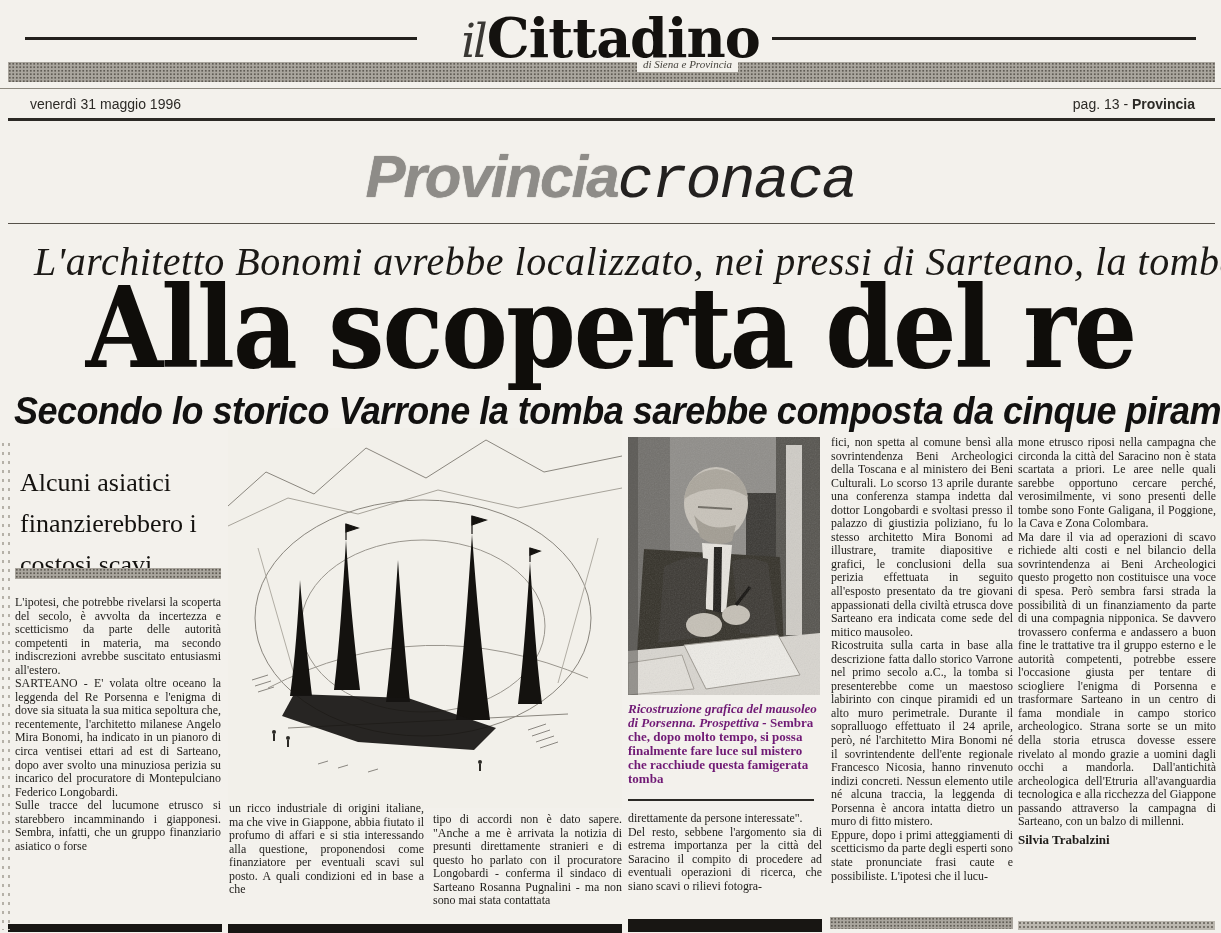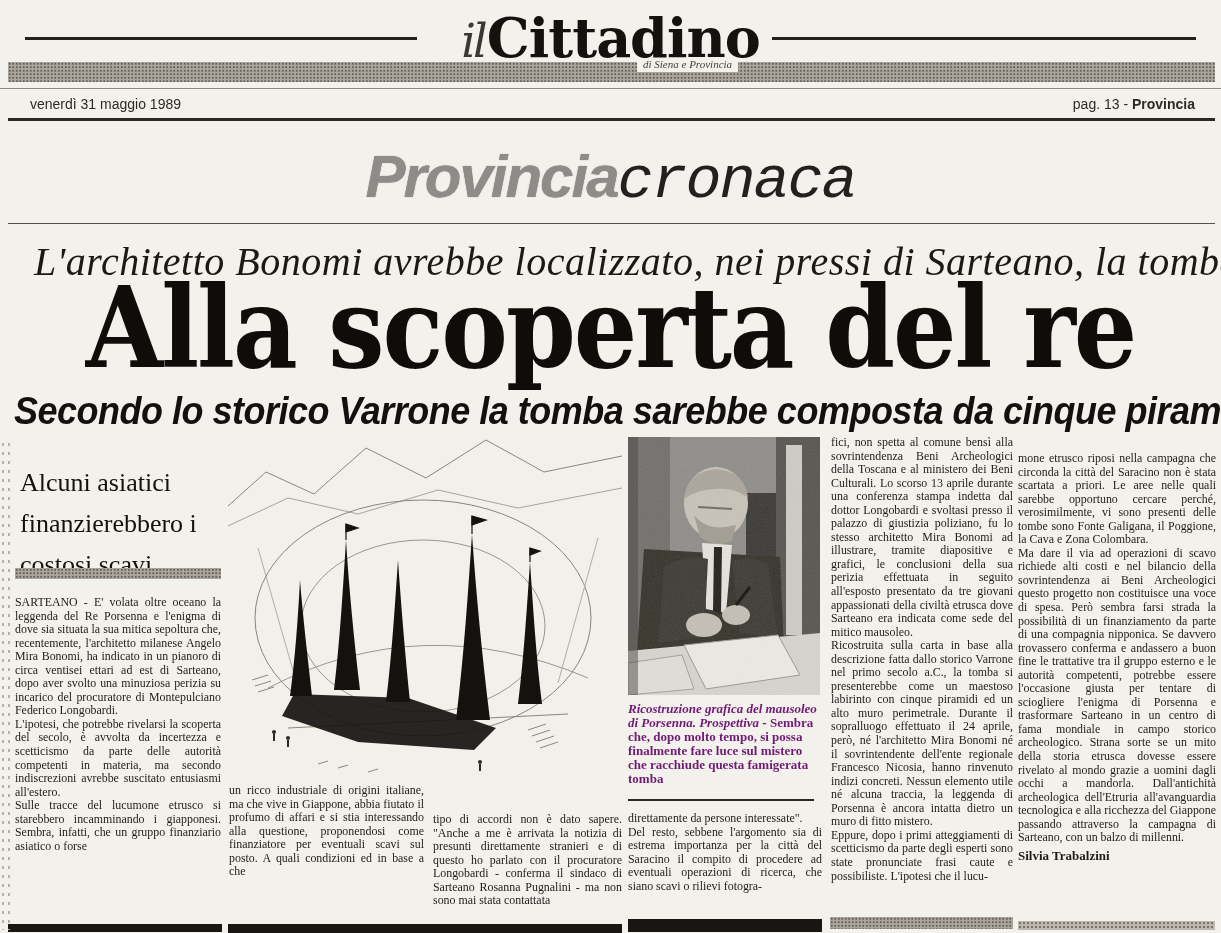--- a/index.html
+++ b/index.html
@@ -87,7 +87,7 @@
 
   <div class="abs thin-rule-top"></div>
   <div class="abs dateline">
-    <span>venerdì 31 maggio 1989</span>
+    <span>venerdì 31 maggio 1996</span>
     <span class="right"><span>pag. 13 - </span><b>Provincia</b></span>
   </div>
   <div class="abs thick-rule rule"></div>

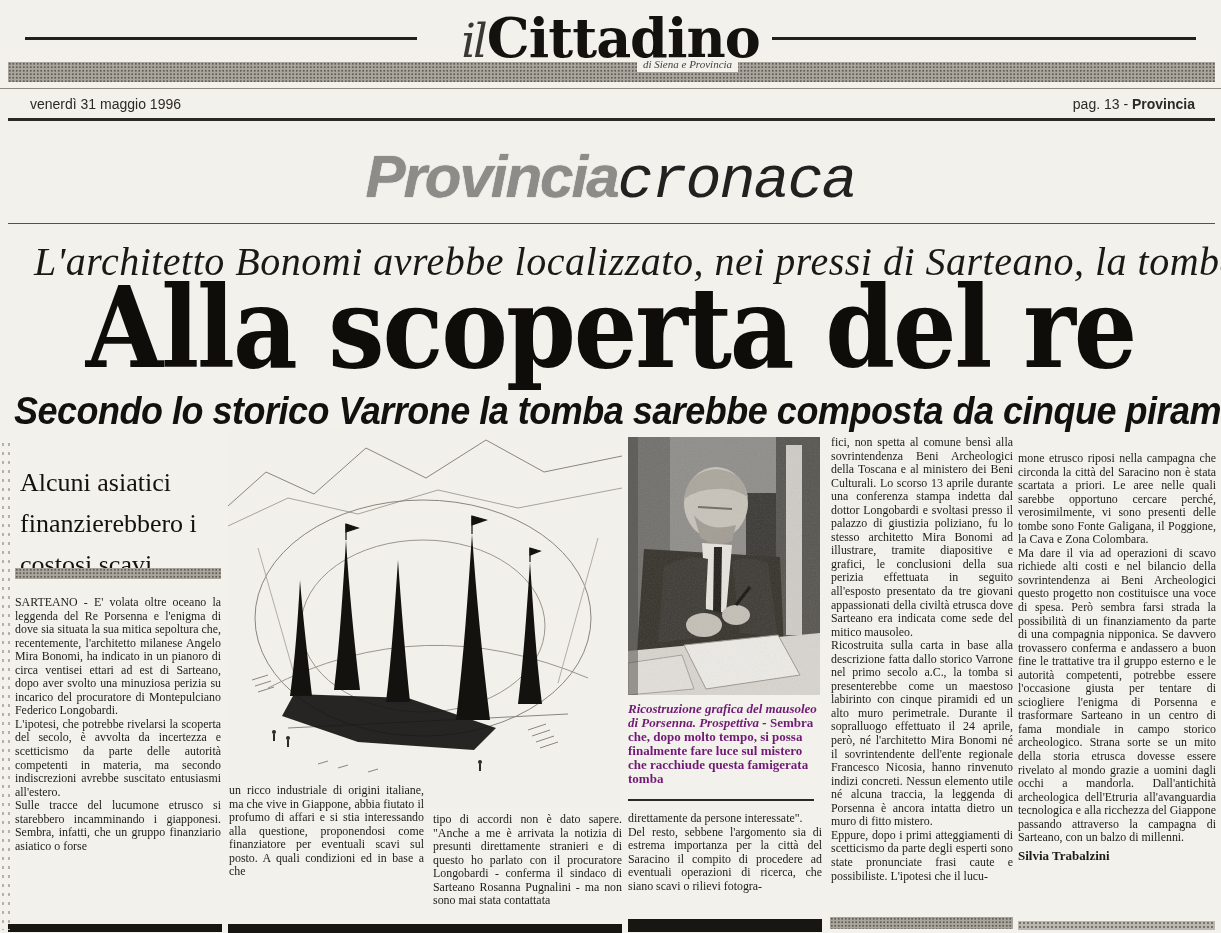--- a/index.html
+++ b/index.html
@@ -53,7 +53,7 @@
   .col3{top:813px;left:433px;width:189px;height:113px;}
   .photo-col{top:812px;left:628px;width:194px;height:108px;}
   .col4{top:436px;left:831px;width:182px;height:480px;}
-  .col5{top:436px;left:1018px;width:198px;height:482px;margin-top:16px;}
+  .col5{top:436px;left:1018px;width:198px;height:482px;}
   .byline{display:block;text-align:left;font-weight:bold;font-size:13px;margin-top:4px;padding-right:8px;}
 
   

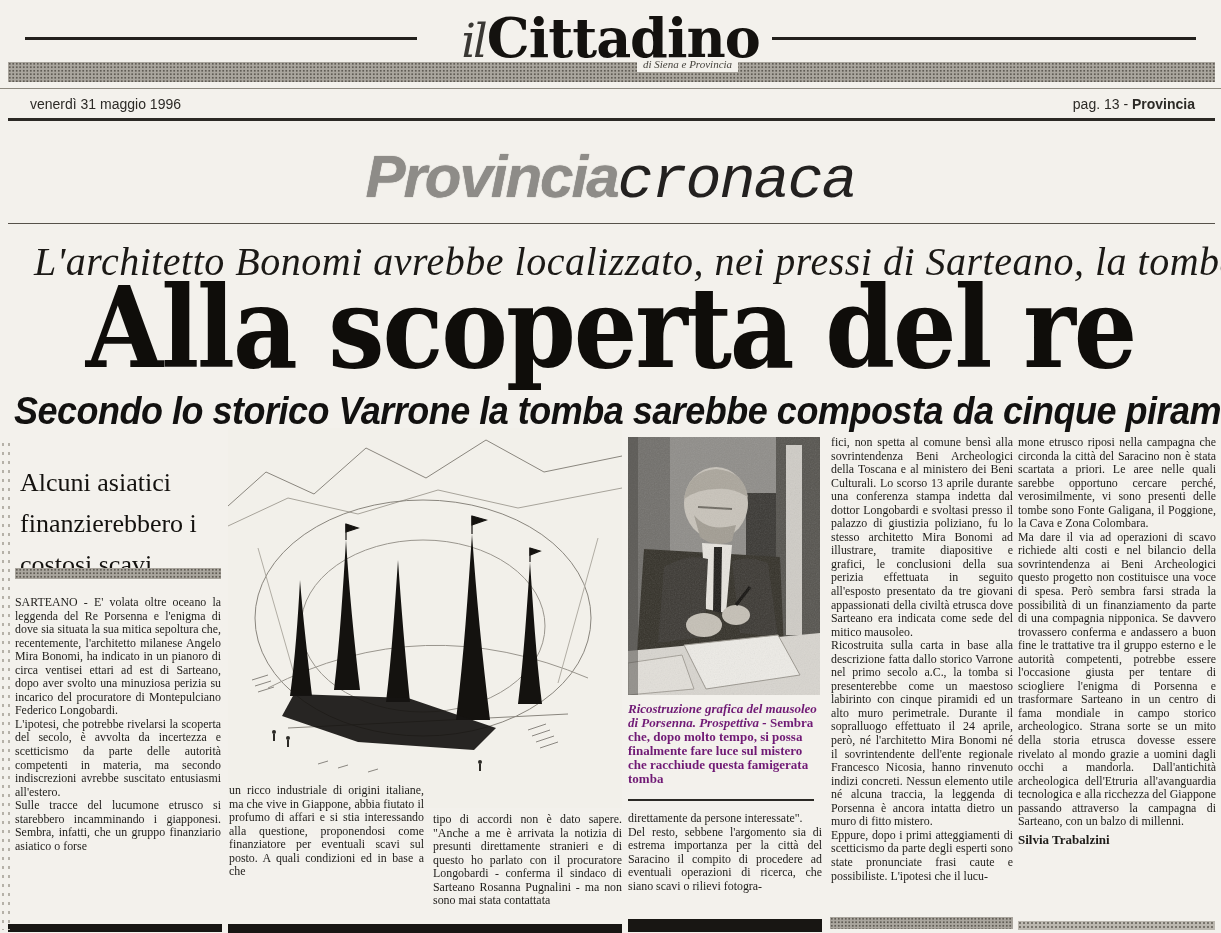--- a/index.html
+++ b/index.html
@@ -104,8 +104,8 @@
   <div class="abs sidebar-head">Alcuni asiatici finanzierebbero i costosi scavi</div>
   <div class="abs halftone sidebar-bar"></div>
   <div class="abs body-text col1">
+      <p>L'ipotesi, che potrebbe rivelarsi la scoperta del secolo, è avvolta da incertezza e scetticismo da parte delle autorità competenti in materia, ma secondo indiscrezioni avrebbe suscitato entusiasmi all'estero.</p>
       <p>SARTEANO - E' volata oltre oceano la leggenda del Re Porsenna e l'enigma di dove sia situata la sua mitica sepoltura che, recentemente, l'architetto milanese Angelo Mira Bonomi, ha indicato in un pianoro di circa ventisei ettari ad est di Sarteano, dopo aver svolto una minuziosa perizia su incarico del procuratore di Montepulciano Federico Longobardi.</p>
-      <p>L'ipotesi, che potrebbe rivelarsi la scoperta del secolo, è avvolta da incertezza e scetticismo da parte delle autorità competenti in materia, ma secondo indiscrezioni avrebbe suscitato entusiasmi all'estero.</p>
       <p>Sulle tracce del lucumone etrusco si starebbero incamminando i giapponesi. Sembra, infatti, che un gruppo finanziario asiatico o forse</p>
     </div>
 

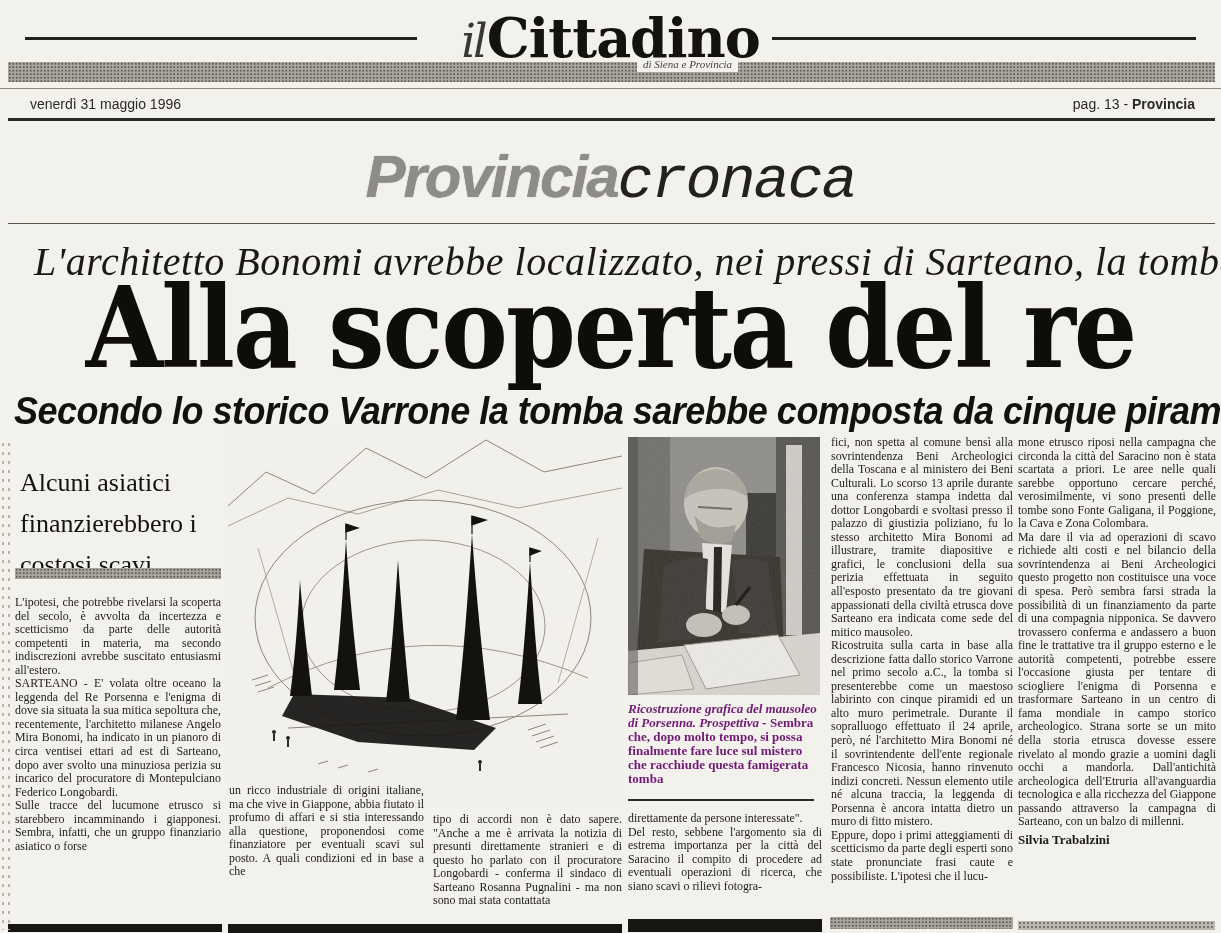--- a/index.html
+++ b/index.html
@@ -49,7 +49,7 @@
   .body-text{font-size:11.9px;line-height:13.55px;text-align:justify;color:#1e1c19;overflow:hidden;}
   .body-text p{margin:0;}
   .col1{top:596px;left:15px;width:206px;height:330px;}
-  .col2{top:784px;left:229px;width:195px;height:113px;}
+  .col2{top:802px;left:229px;width:195px;height:113px;}
   .col3{top:813px;left:433px;width:189px;height:113px;}
   .photo-col{top:812px;left:628px;width:194px;height:108px;}
   .col4{top:436px;left:831px;width:182px;height:480px;}

